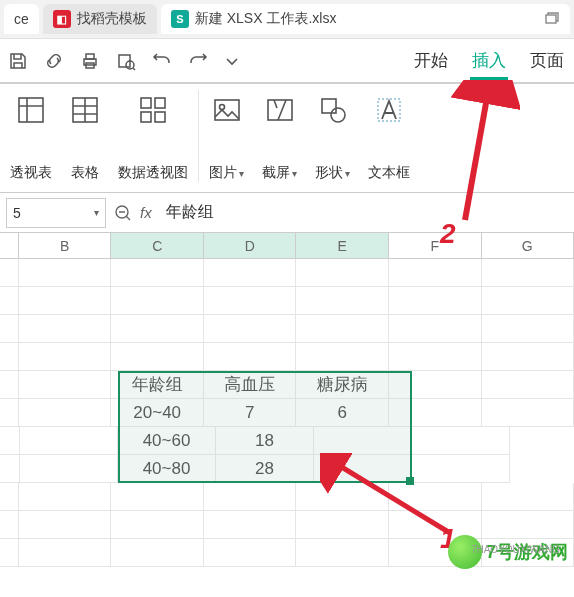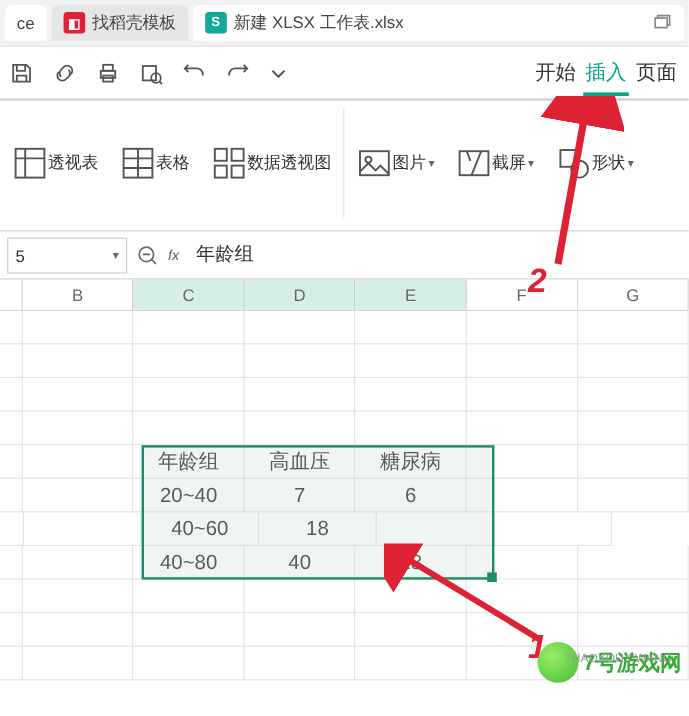--- a/index.html
+++ b/index.html
@@ -19,7 +19,7 @@
 
 .qbar { display:flex; align-items:center; height:44px; padding:0 8px; gap:16px; background:#fff; border-top:1px solid #e0e0e0; }
 .qbar .ic { color:#555; }
-.mtabs { margin-left:auto; display:flex; gap:4px; align-items:flex-end; }
+.mtabs { margin-left:auto; display:flex; gap:20px; align-items:flex-end; }
 .mtab { font-size:17px; color:#333; padding:6px 2px; position:relative; }
 .mtab.active { color:#0a8; }
 .mtab.active::after { content:""; position:absolute; bottom:-2px; left:0; right:0; height:3px; background:#0a8; }

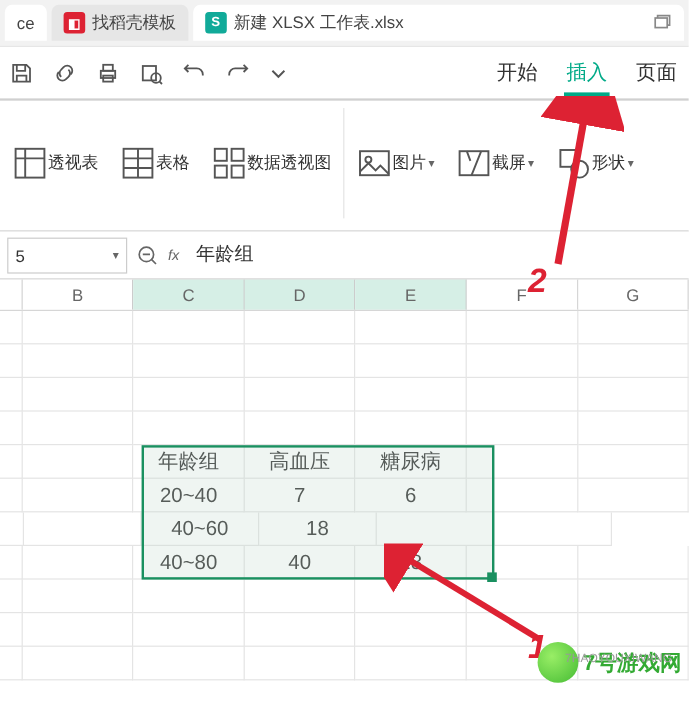--- a/index.html
+++ b/index.html
@@ -33,7 +33,7 @@
 .ric { height:40px; display:flex; align-items:center; color:#555; }
 .rlbl { font-size:14px; color:#333; display:flex; align-items:center; gap:2px; }
 .rgrp.multi { flex-direction:row; gap:18px; }
-.rcol { display:flex; flex-direction:row; align-items:center; justify-content:space-between; height:100%; }
+.rcol { display:flex; flex-direction:column; align-items:center; justify-content:space-between; height:100%; }
 
 .sep2 { height:1px; background:#ccc; margin-top:4px; }
 

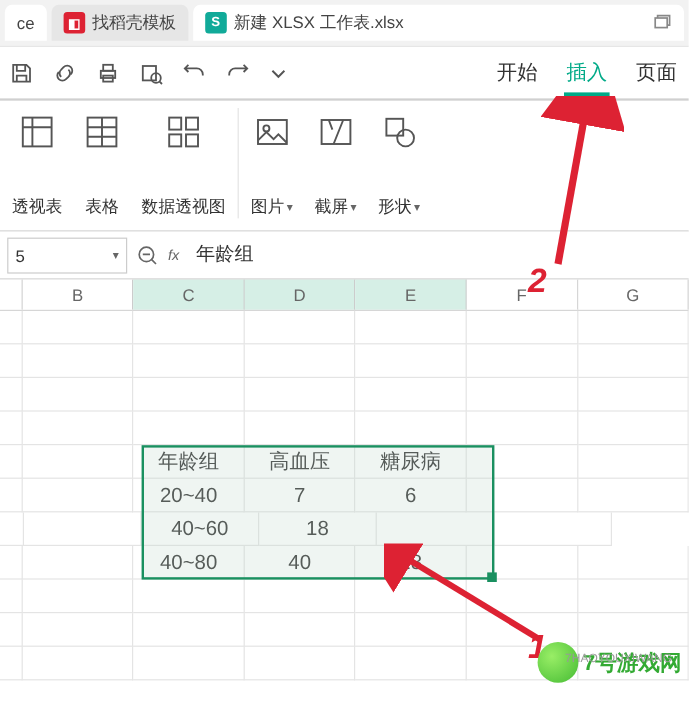--- a/index.html
+++ b/index.html
@@ -210,6 +210,17 @@
           <span class="chev">▾</span>
         </span>
     </div>
+    <div class="rcol">
+      <span class="ric">
+          <svg width="30" height="30" viewBox="0 0 30 30">
+            <path d="M8 24L15 6l7 18 M10 18h10" fill="none" stroke="#555" stroke-width="1.8"></path>
+            <rect x="4" y="4" width="22" height="22" fill="none" stroke="#59b" stroke-width="1" stroke-dasharray="2 2"></rect>
+          </svg>
+        </span>
+      <span class="rlbl">
+          <span>文本框</span>
+        </span>
+    </div>
   </div>
 </div>
 <div class="sep2"></div>

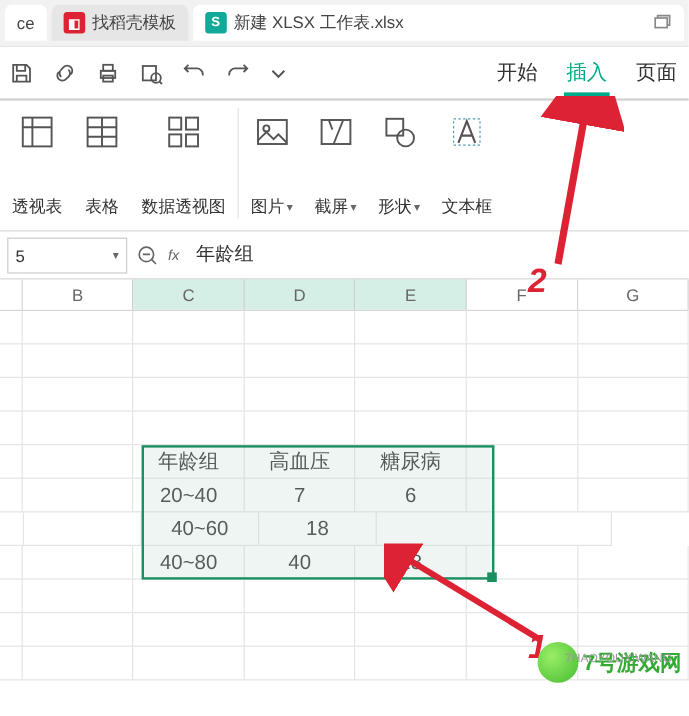--- a/index.html
+++ b/index.html
@@ -236,7 +236,7 @@
         <path d="M5 8h6 M12 12l4 4" stroke="#666" stroke-width="1.4"></path>
       </svg>
     </span>
-  <span class="fxic" style="font-style:italic;font-size:12px">fx</span>
+  <span class="fxic" style="font-style:italic;font-size:15px">fx</span>
   <input class="finput" value="年龄组" style="">
 </div>
 

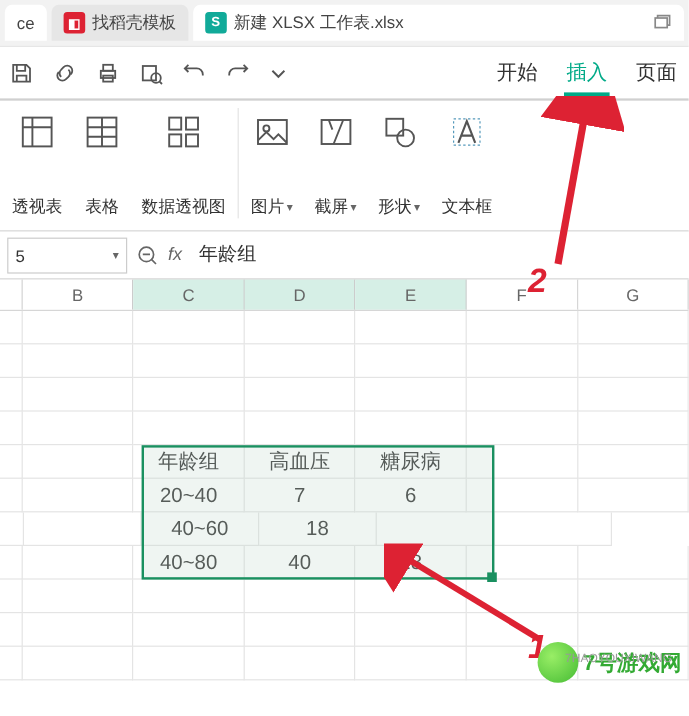--- a/index.html
+++ b/index.html
@@ -319,7 +319,6 @@
         <div class="cell" style="width:20px"></div>
         <div class="cell" style="width:98px"></div>
       <div class="cell" style="width:98px">40~80</div>
-      <div class="cell" style="width:98px">40</div>
       <div class="cell" style="width:98px">28</div>
       <div class="cell" style="width:98px"></div>
         <div class="cell" style="width:98px"></div>

